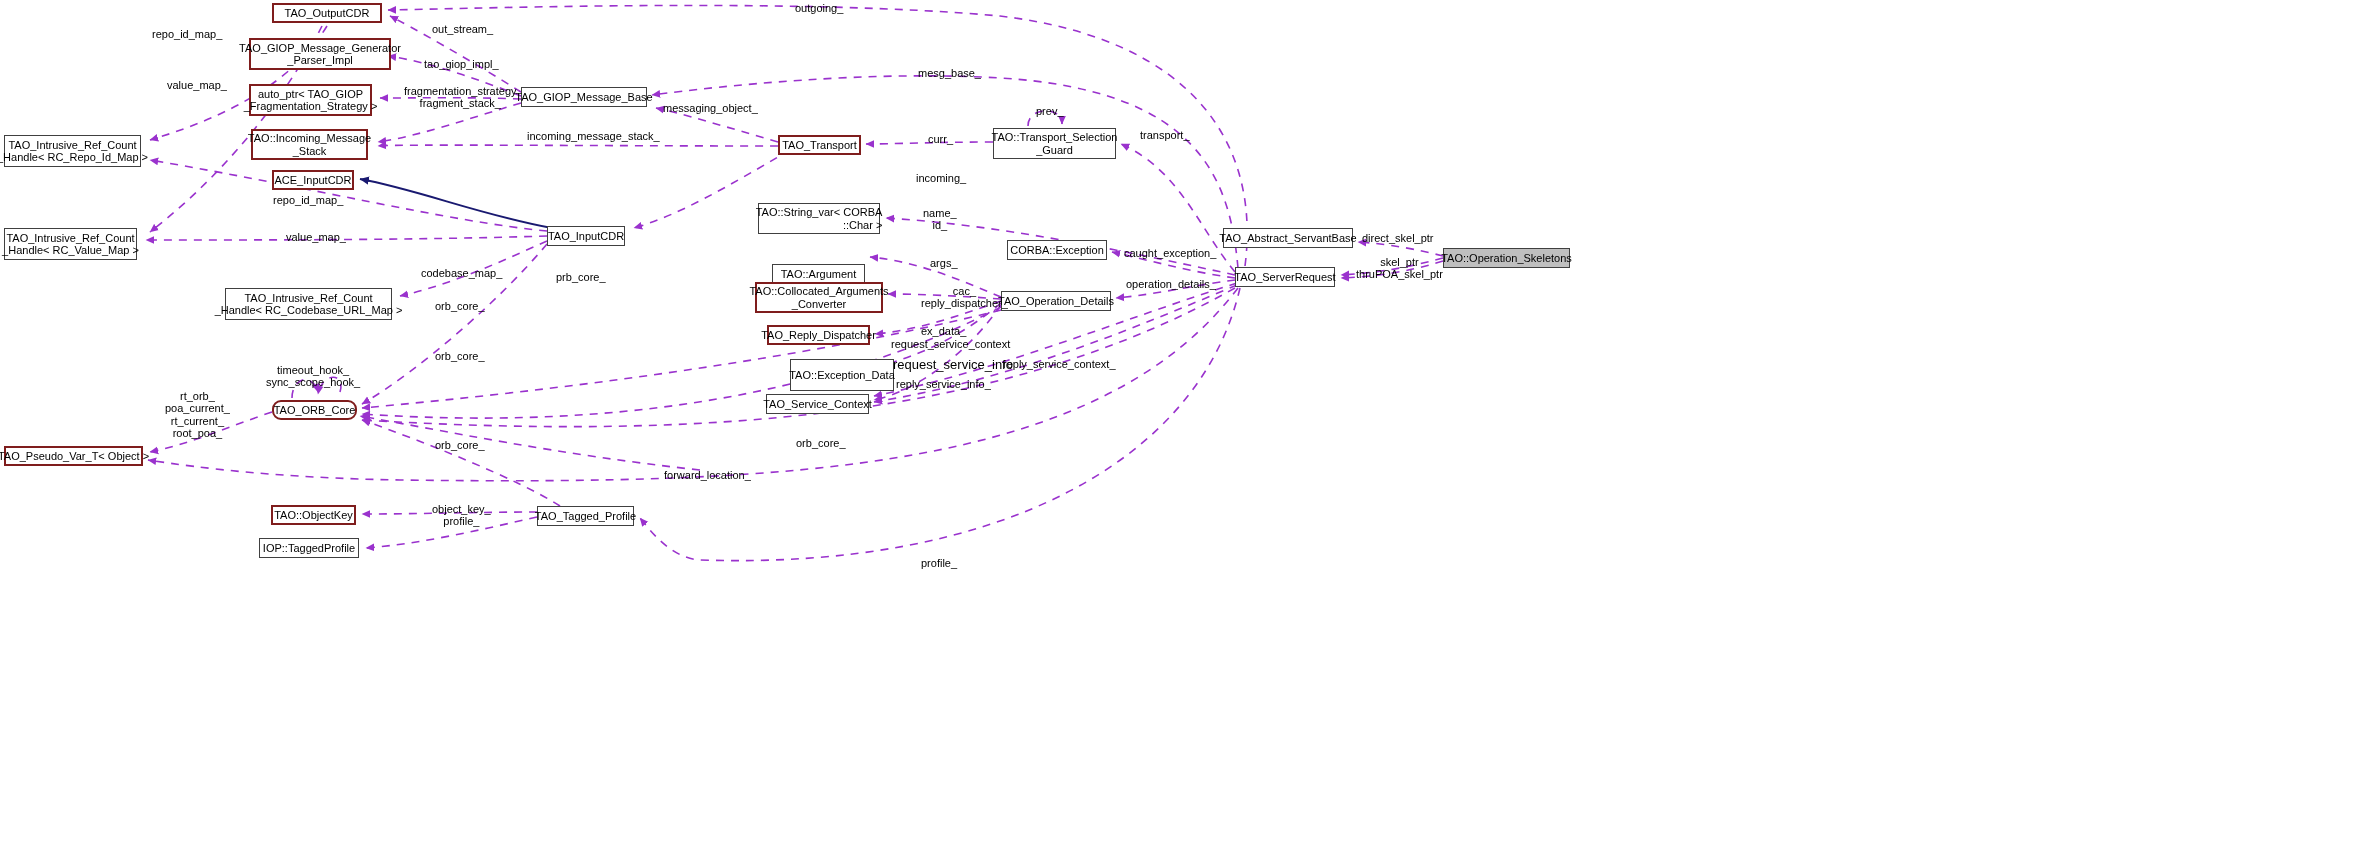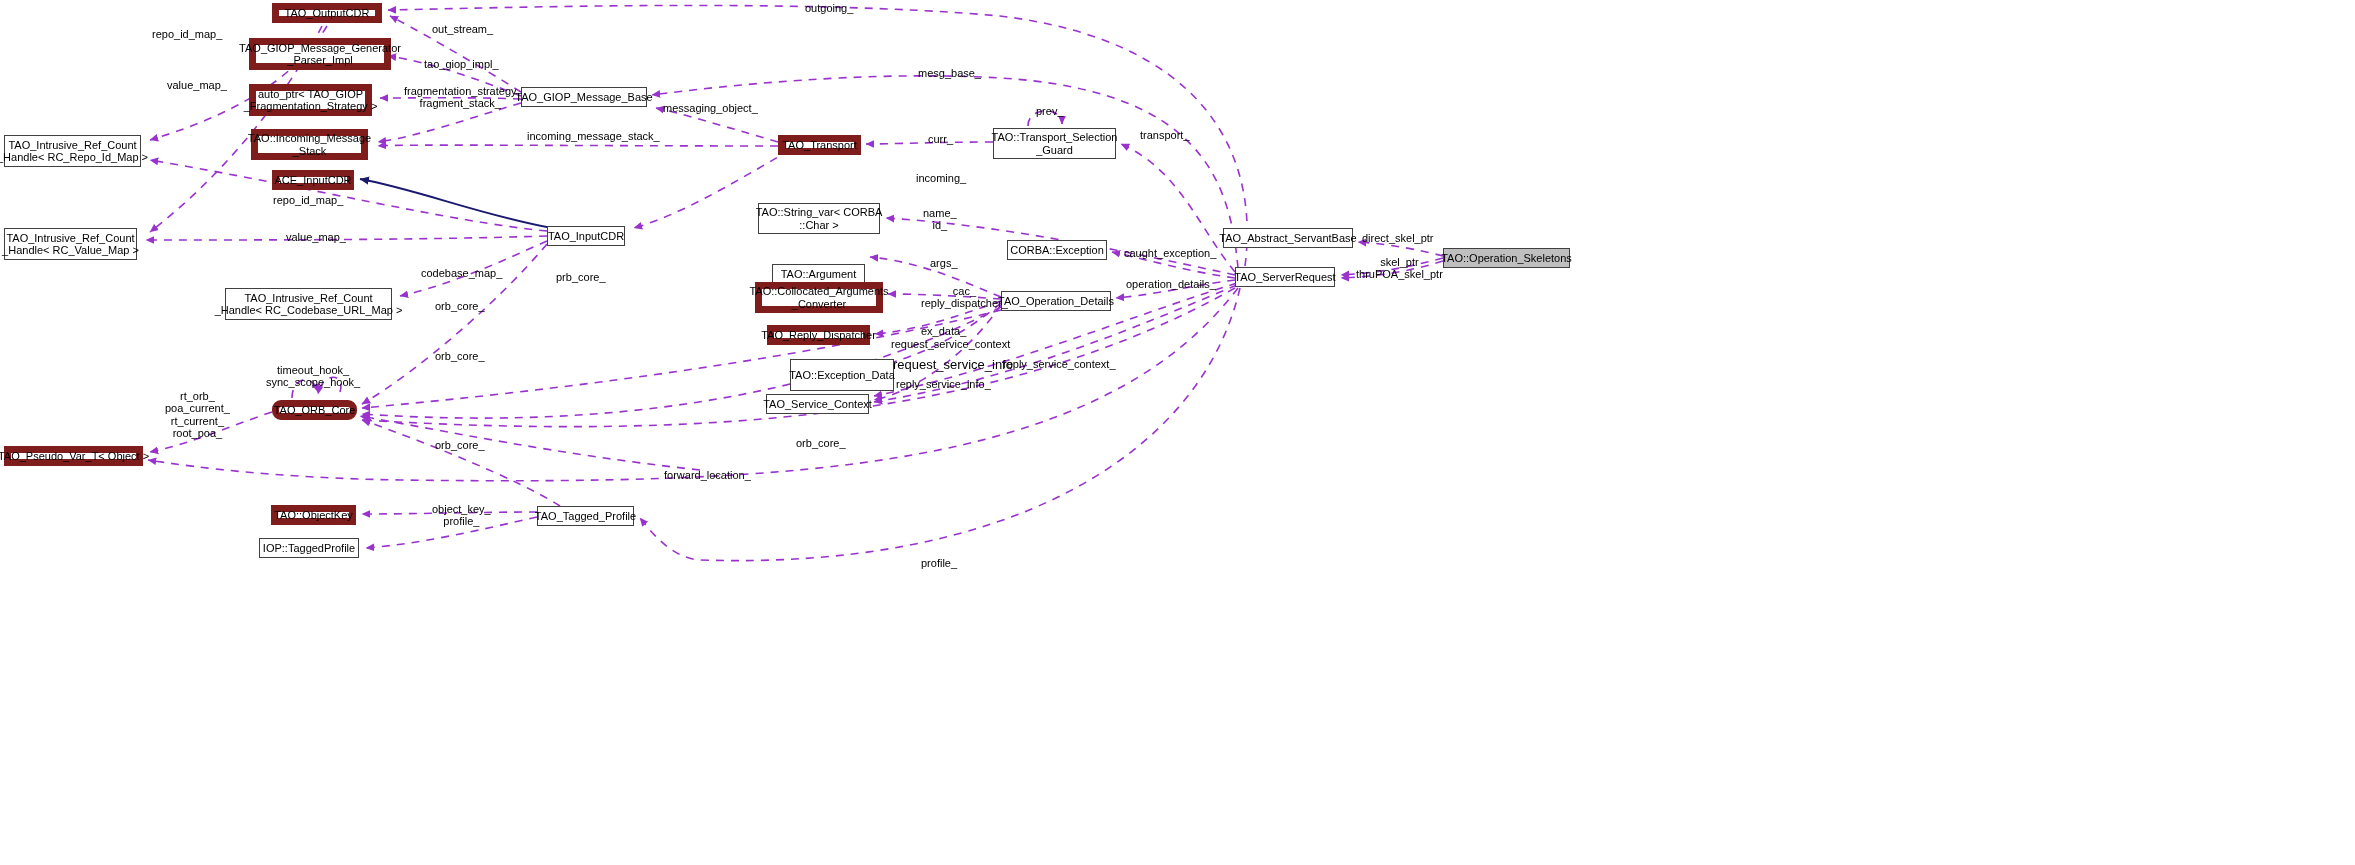--- a/index.html
+++ b/index.html
@@ -9,7 +9,7 @@
   .node{position:absolute;box-sizing:border-box;display:flex;align-items:center;justify-content:center;
         text-align:center;background:#ffffff;line-height:1.12;white-space:pre;}
   .node.grey{border:1px solid #404040;color:#000;}
-  .node.red{border:7px solid #7f1d1d;color:#000;}
+  .node.red{border:2px solid #7f1d1d;color:#000;}
   .node.filled{border:1px solid #404040;background:#bfbfbf;color:#000;}
   .elabel{position:absolute;color:#000;white-space:pre;text-align:center;line-height:1.12;}
 </style>

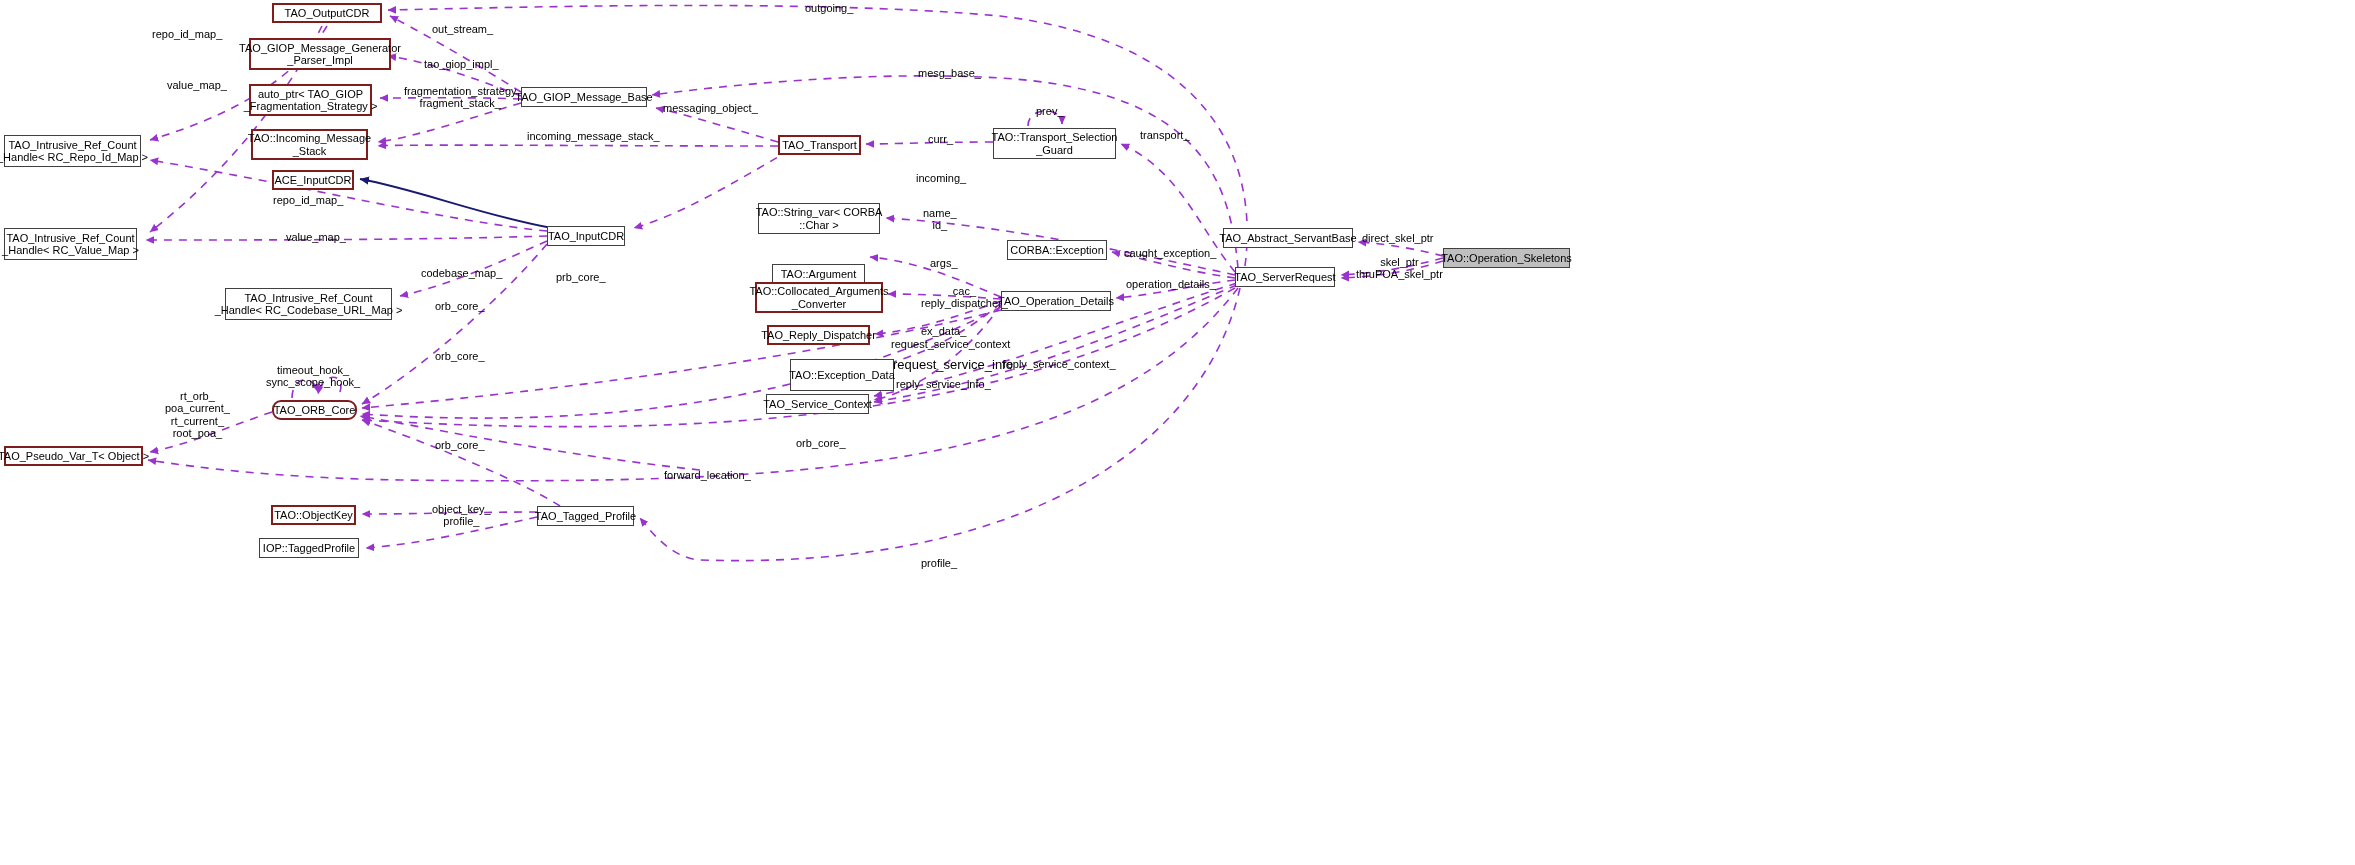--- a/index.html
+++ b/index.html
@@ -144,7 +144,7 @@
     <div class="node grey" style="left: 1223px; top: 228px; width: 130px; height: 20px; font-size: 11px;">TAO_Abstract_ServantBase</div>
     <div class="node grey" style="left: 1235px; top: 267px; width: 100px; height: 20px; font-size: 11px;">TAO_ServerRequest</div>
     <div class="node filled" style="left: 1443px; top: 248px; width: 127px; height: 20px; font-size: 11px;">TAO::Operation_Skeletons</div>
-    <div class="elabel" style="left: 795px; top: 2px; font-size: 11px; margin-left: 10px;">outgoing_</div>
+    <div class="elabel" style="left: 795px; top: 2px; font-size: 11px;">outgoing_</div>
     <div class="elabel" style="left: 152px; top: 28px; font-size: 11px;">repo_id_map_</div>
     <div class="elabel" style="left: 432px; top: 23px; font-size: 11px;">out_stream_</div>
     <div class="elabel" style="left: 424px; top: 58px; font-size: 11px;">tao_giop_impl_</div>

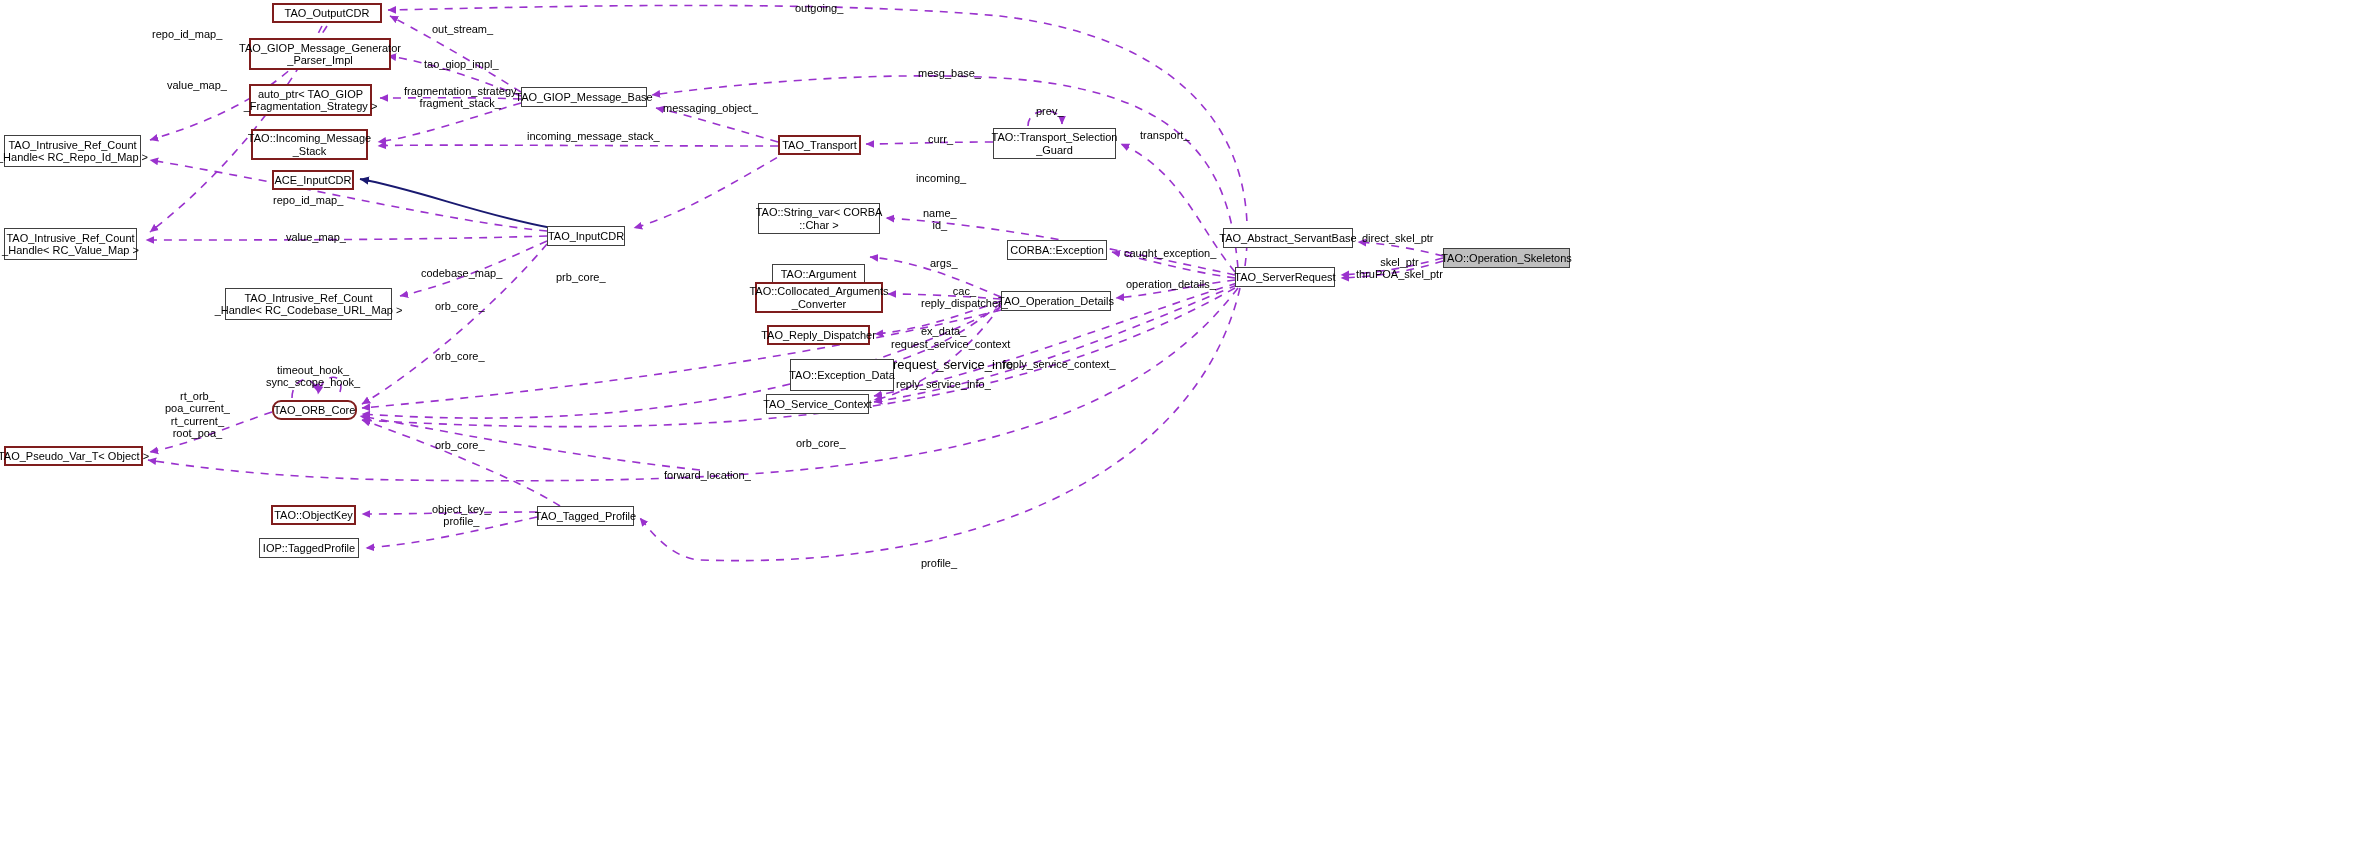--- a/index.html
+++ b/index.html
@@ -129,7 +129,7 @@
     <div class="node grey" style="left: 547px; top: 226px; width: 78px; height: 20px; font-size: 11px;">TAO_InputCDR</div>
     <div class="node grey" style="left: 537px; top: 506px; width: 97px; height: 20px; font-size: 11px;">TAO_Tagged_Profile</div>
     <div class="node red" style="left: 778px; top: 135px; width: 83px; height: 20px; font-size: 11px;">TAO_Transport</div>
-    <div class="node grey" style="left: 758px; top: 203px; width: 122px; height: 31px; font-size: 11px;">TAO::String_var&lt; CORBA
+    <div class="node grey" style="left: 758px; top: 203px; width: 122px; height: 31px; font-size: 11px; text-align: right;">TAO::String_var&lt; CORBA
 ::Char &gt;</div>
     <div class="node grey" style="left: 772px; top: 247px; width: 93px; height: 20px; font-size: 11px; margin-top: 17px;">TAO::Argument</div>
     <div class="node red" style="left: 755px; top: 282px; width: 128px; height: 31px; font-size: 11px;">TAO::Collocated_Arguments

